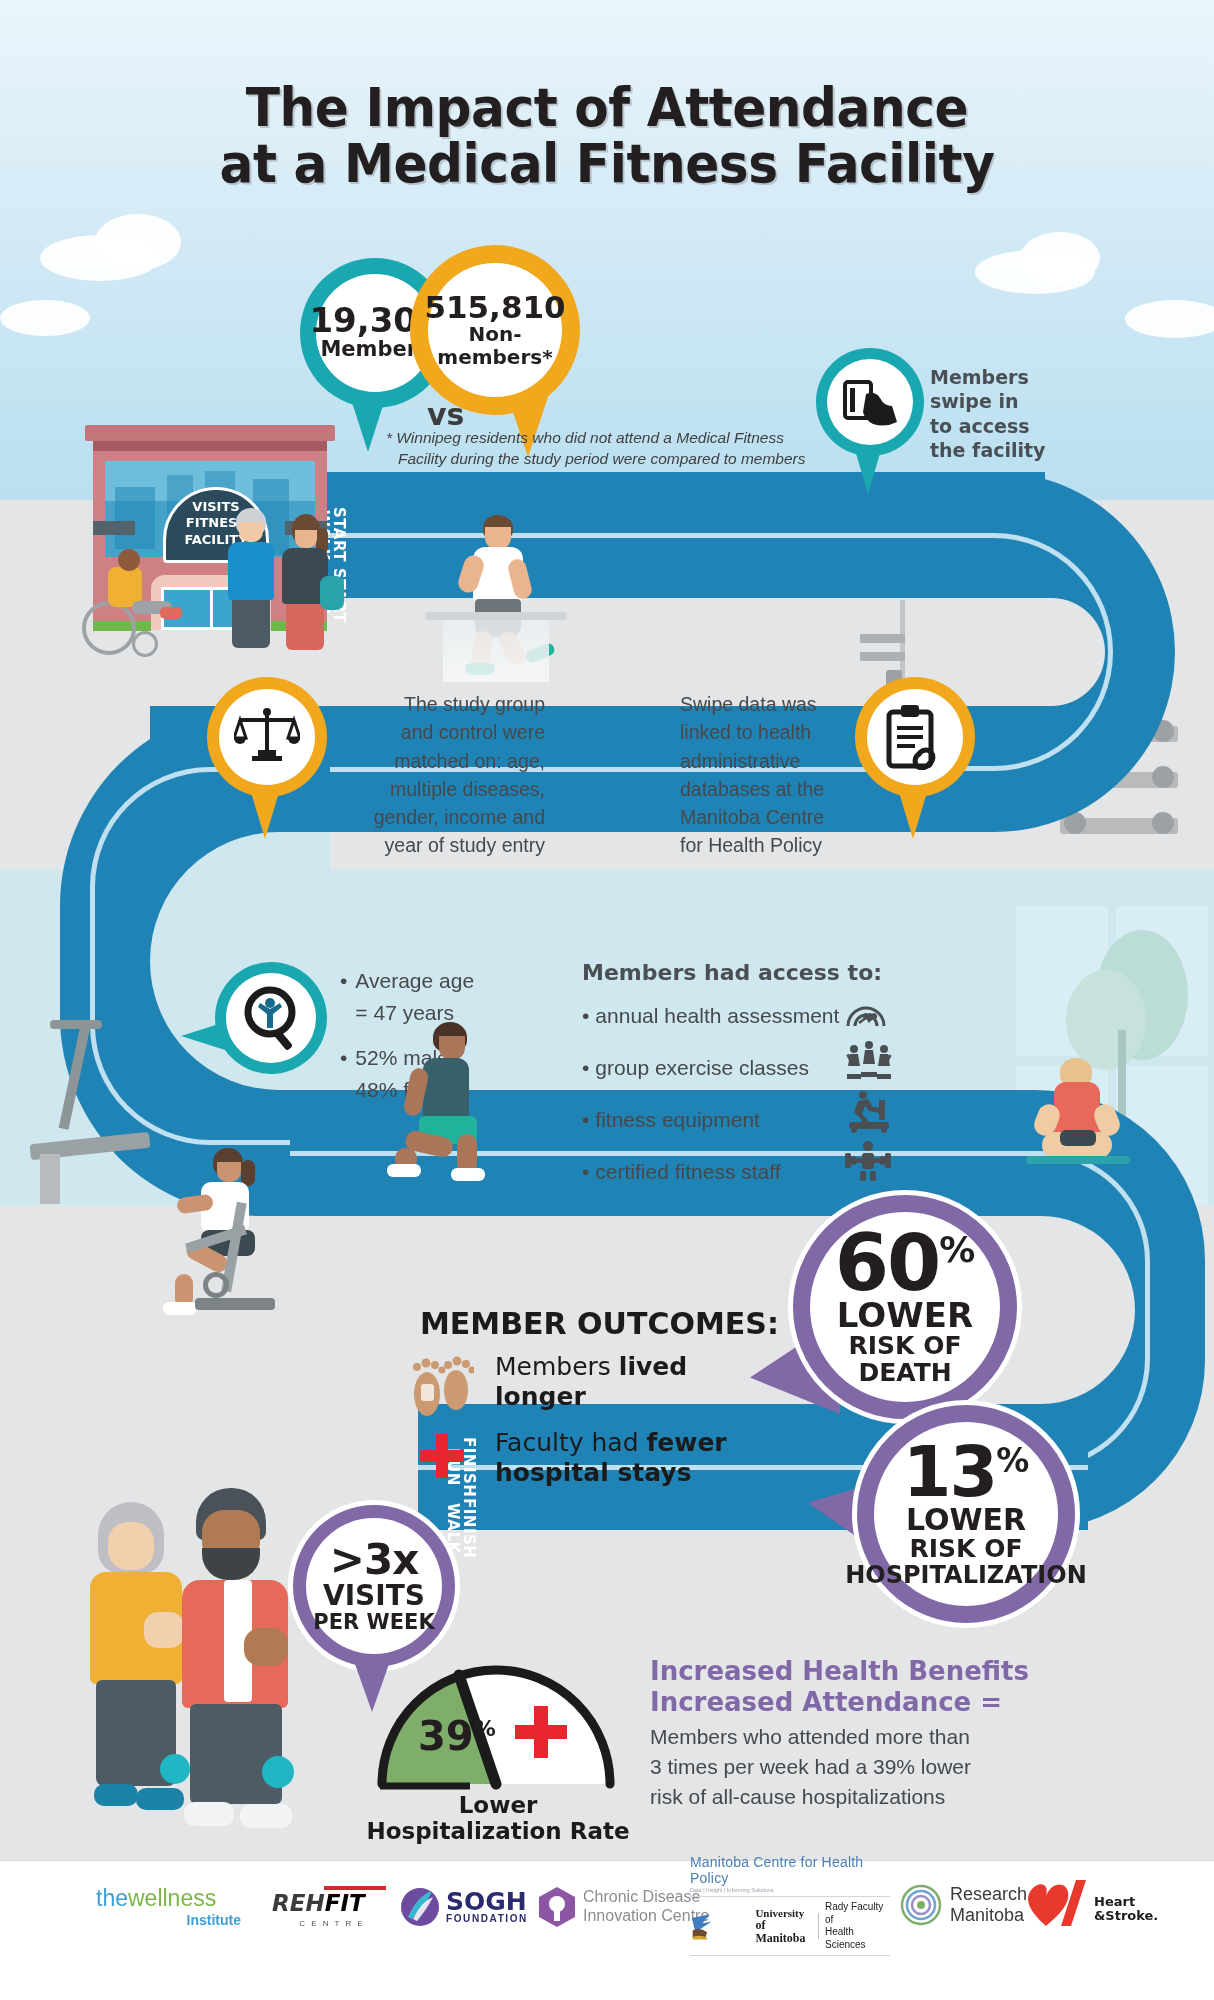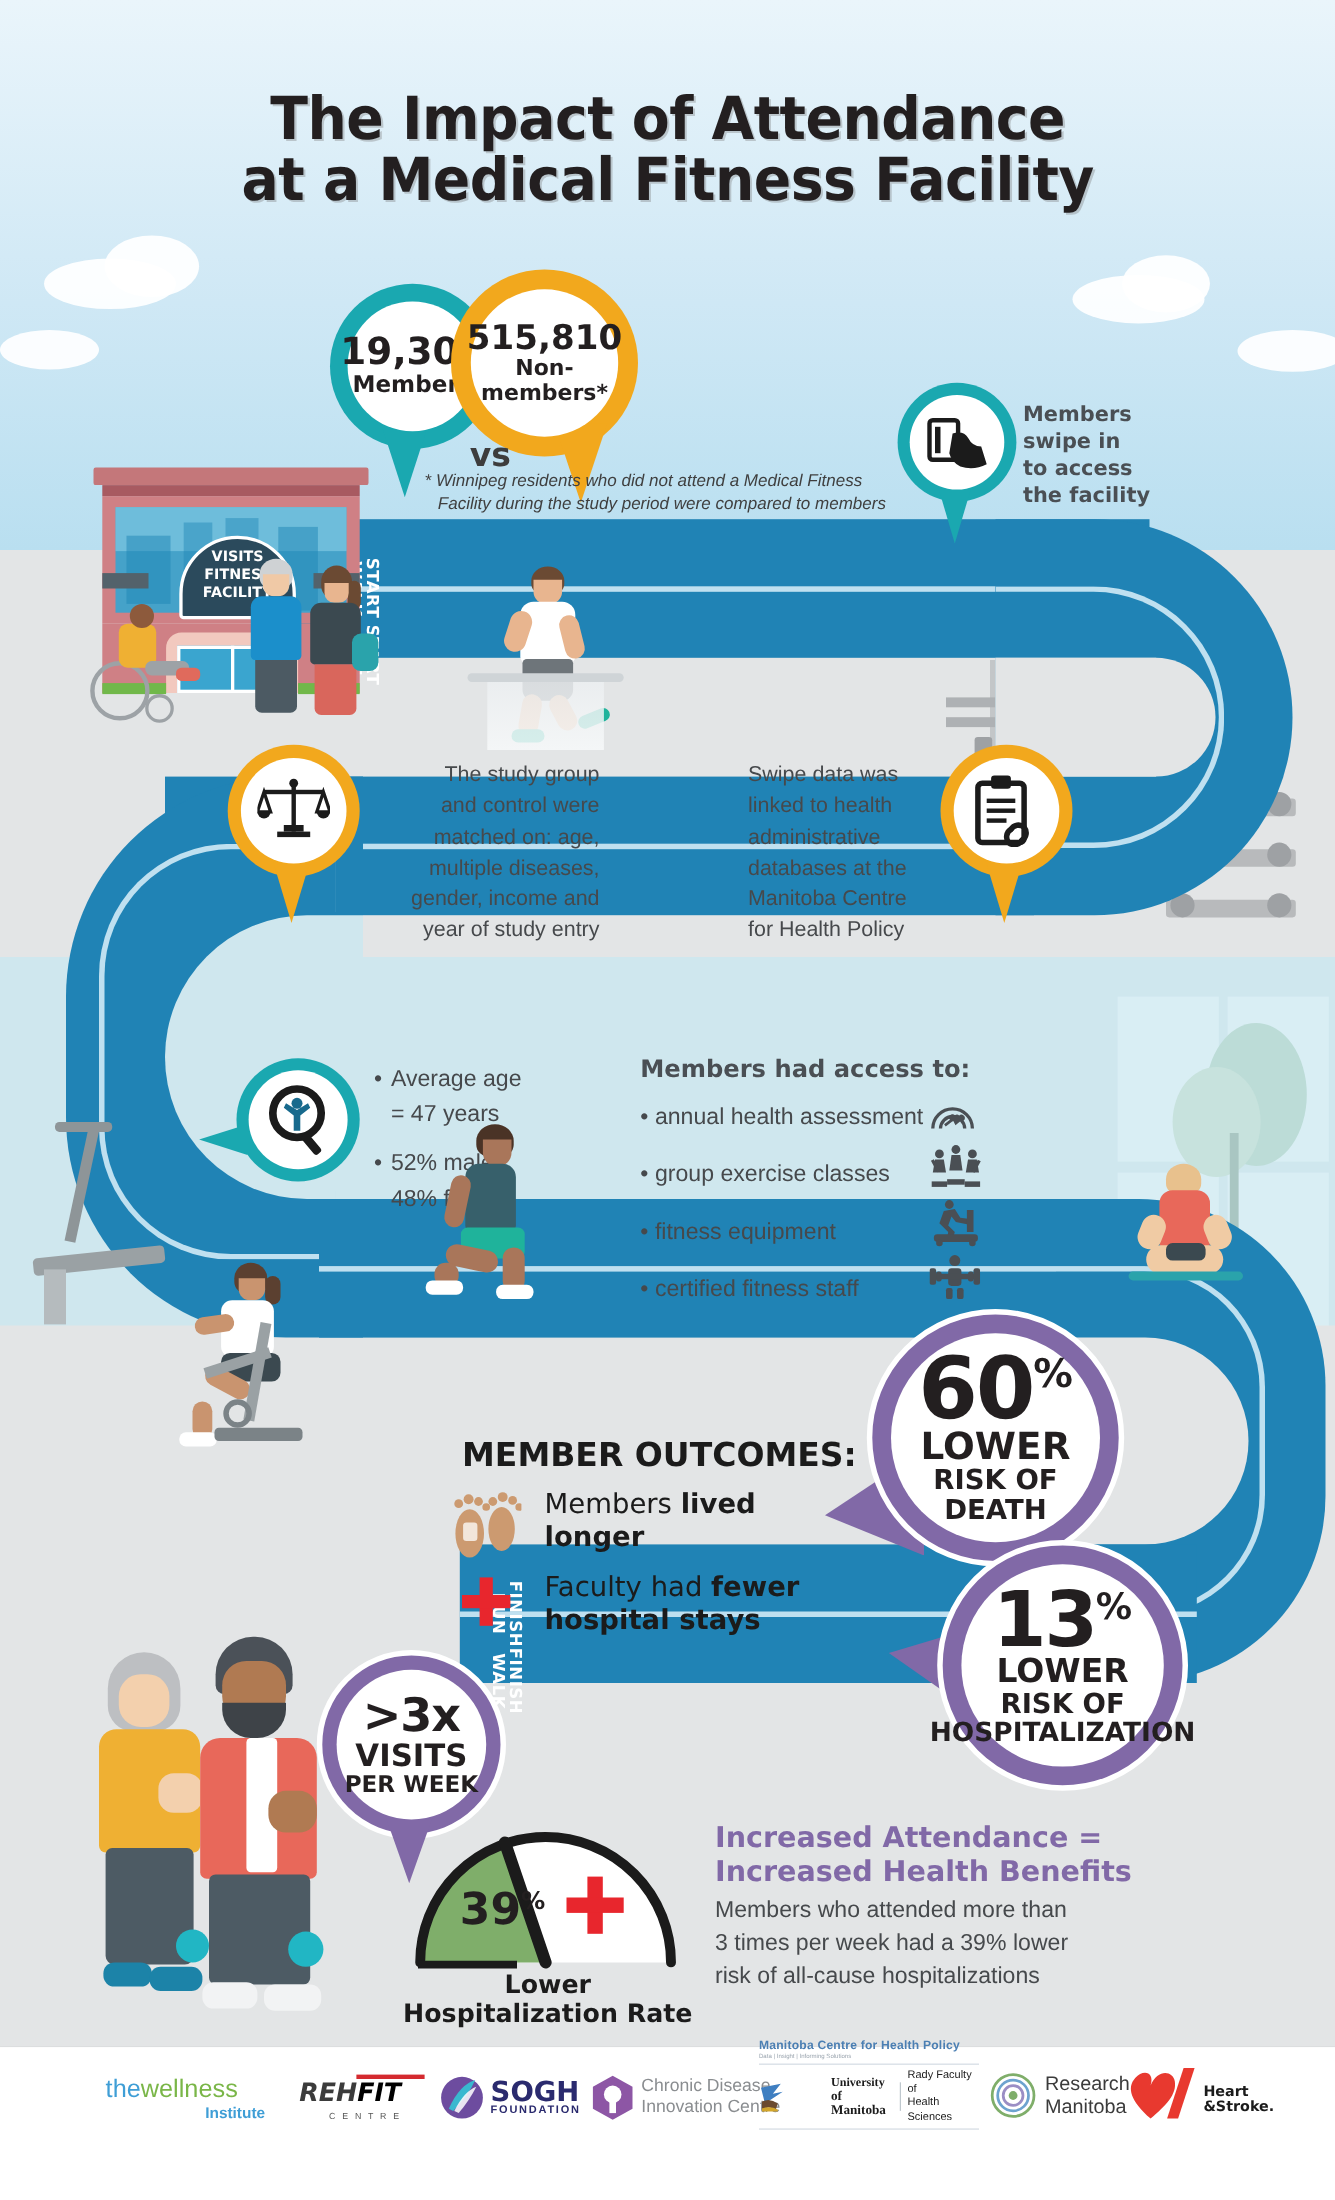--- a/index.html
+++ b/index.html
@@ -626,8 +626,8 @@
   <div style="position:absolute;left:358px;top:1792px;width:280px;text-align:center;font-family:'DejaVu Sans',sans-serif;font-weight:bold;font-size:23px;color:#1b1b1b;">Lower Hospitalization Rate</div>
 
   <div style="position:absolute;left:650px;top:1656px;width:480px;font-family:'DejaVu Sans',sans-serif;font-weight:bold;font-size:26px;line-height:1.2;color:#8169a7;">
+    <div>Increased Health Benefits</div>
     <div>Increased Attendance =</div>
-    <div>Increased Health Benefits</div>
   </div>
   <div style="position:absolute;left:650px;top:1722px;width:460px;font-size:21px;line-height:1.42;color:#46494c;">
     <div>Members who attended more than</div>

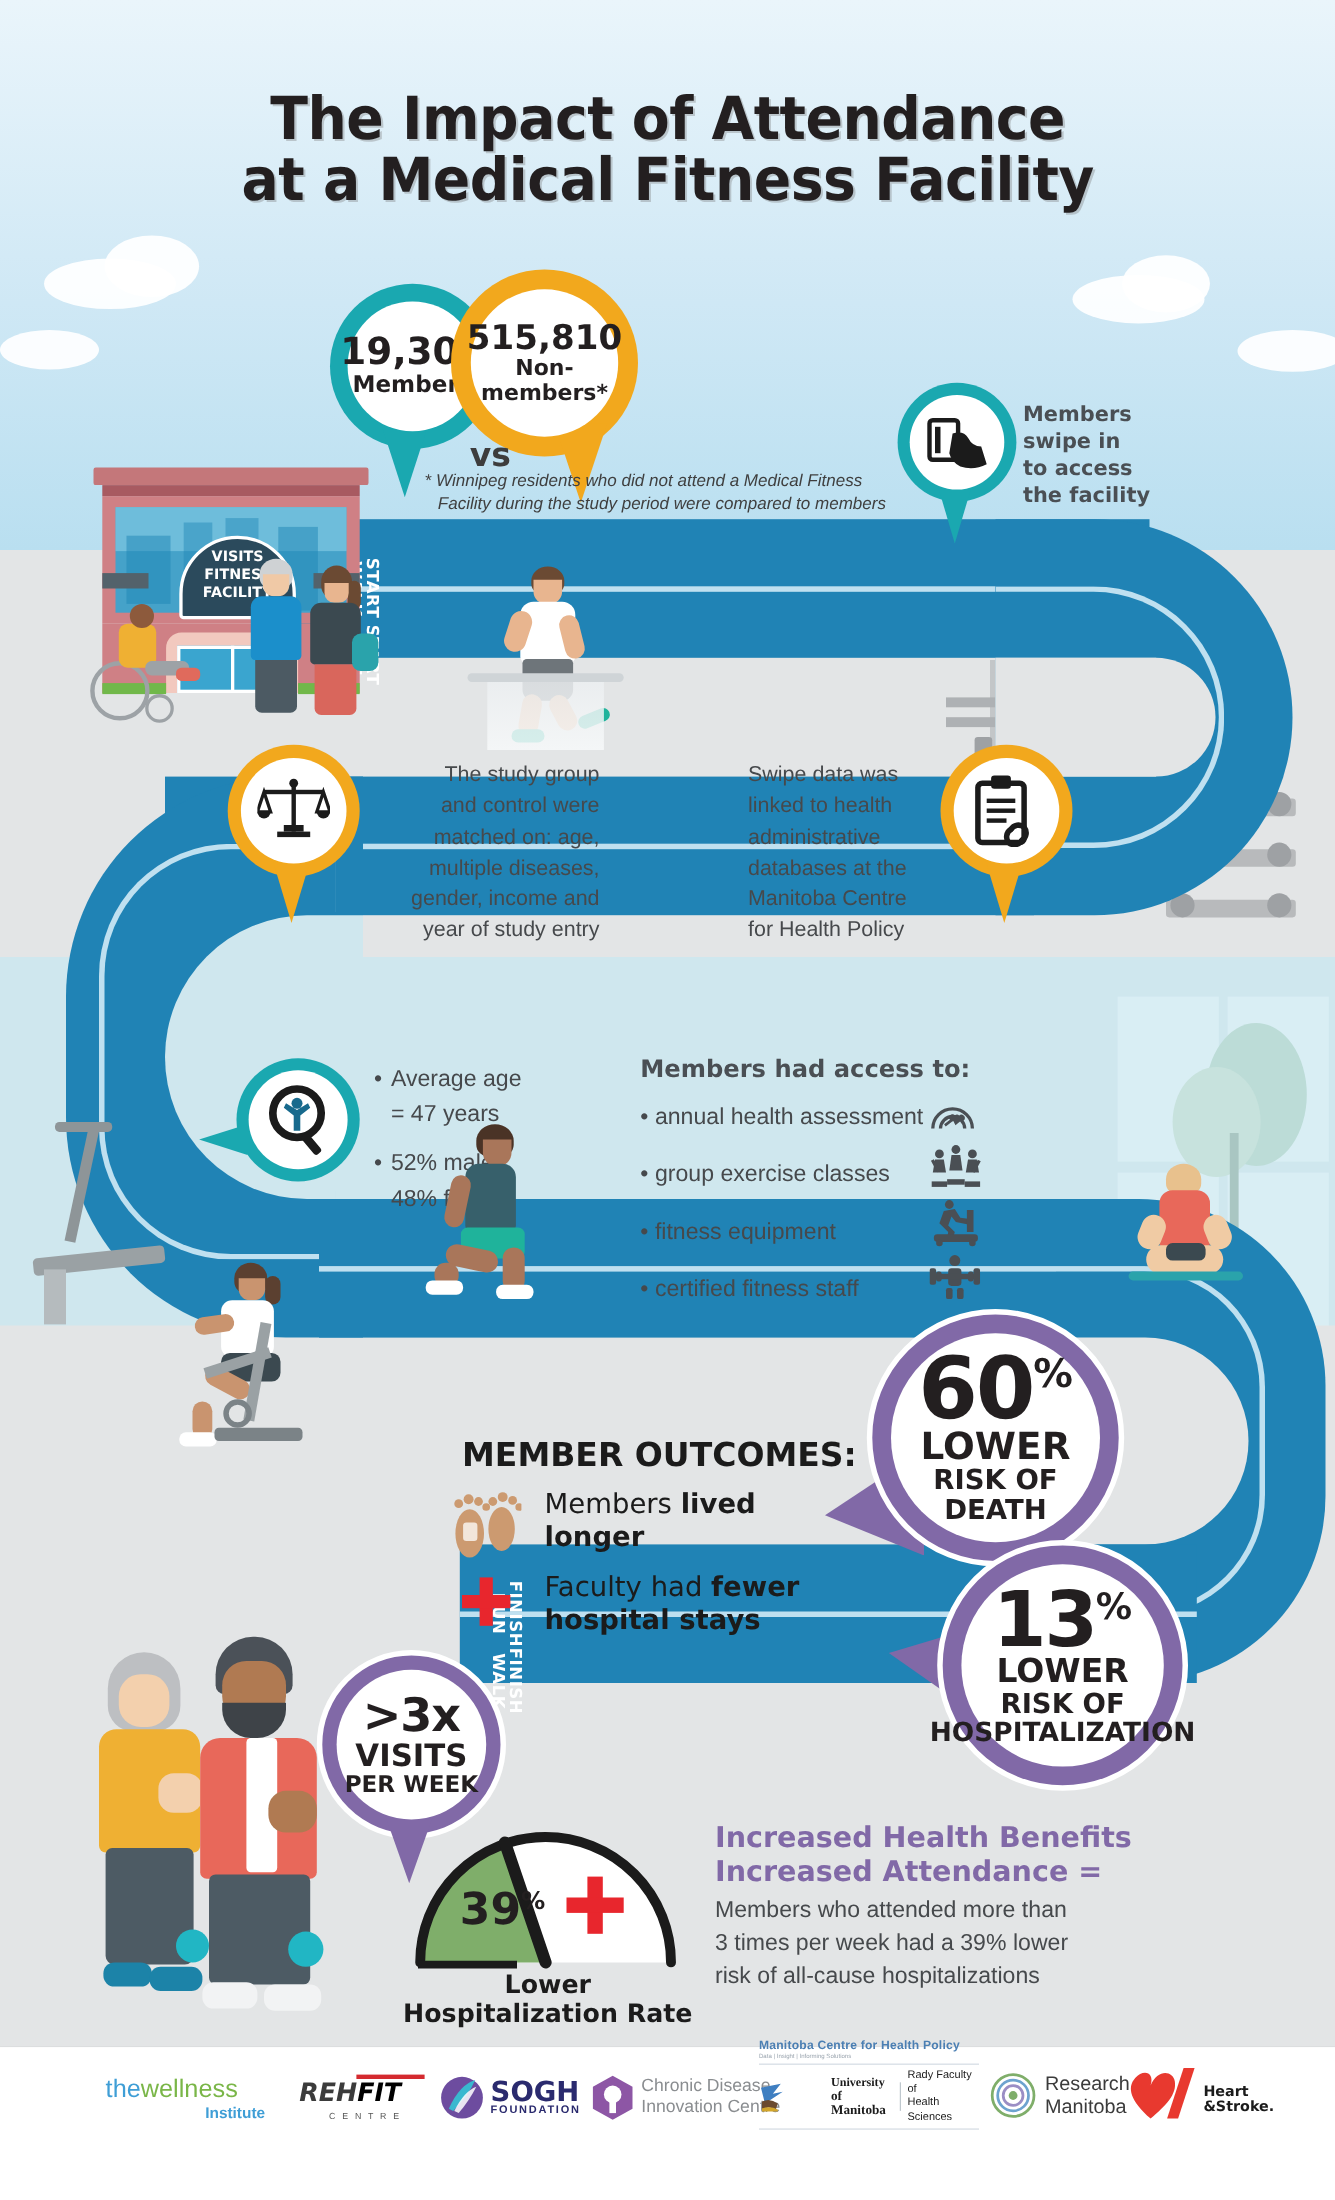--- a/index.html
+++ b/index.html
@@ -681,7 +681,7 @@
   </div>
 
   <div class="logo" style="left:690px;top:1854px;width:200px;height:80px;display:block;">
-    <div style="color:#4b7fb3;font-size:11px;font-weight:bold;letter-spacing:.2px;">Manitoba Centre for Health Policy</div>
+    <div style="color:#4b7fb3;font-size:14px;font-weight:normal;letter-spacing:.2px;">Manitoba Centre for Health Policy</div>
     <div style="color:#9aa4ae;font-size:5.5px;margin-top:1px;">Data  |  Insight  |  Informing Solutions</div>
     <div style="height:1px;background:#cfd8e0;margin:3px 0 4px 0;"></div>
     <div style="display:flex;align-items:center;">

